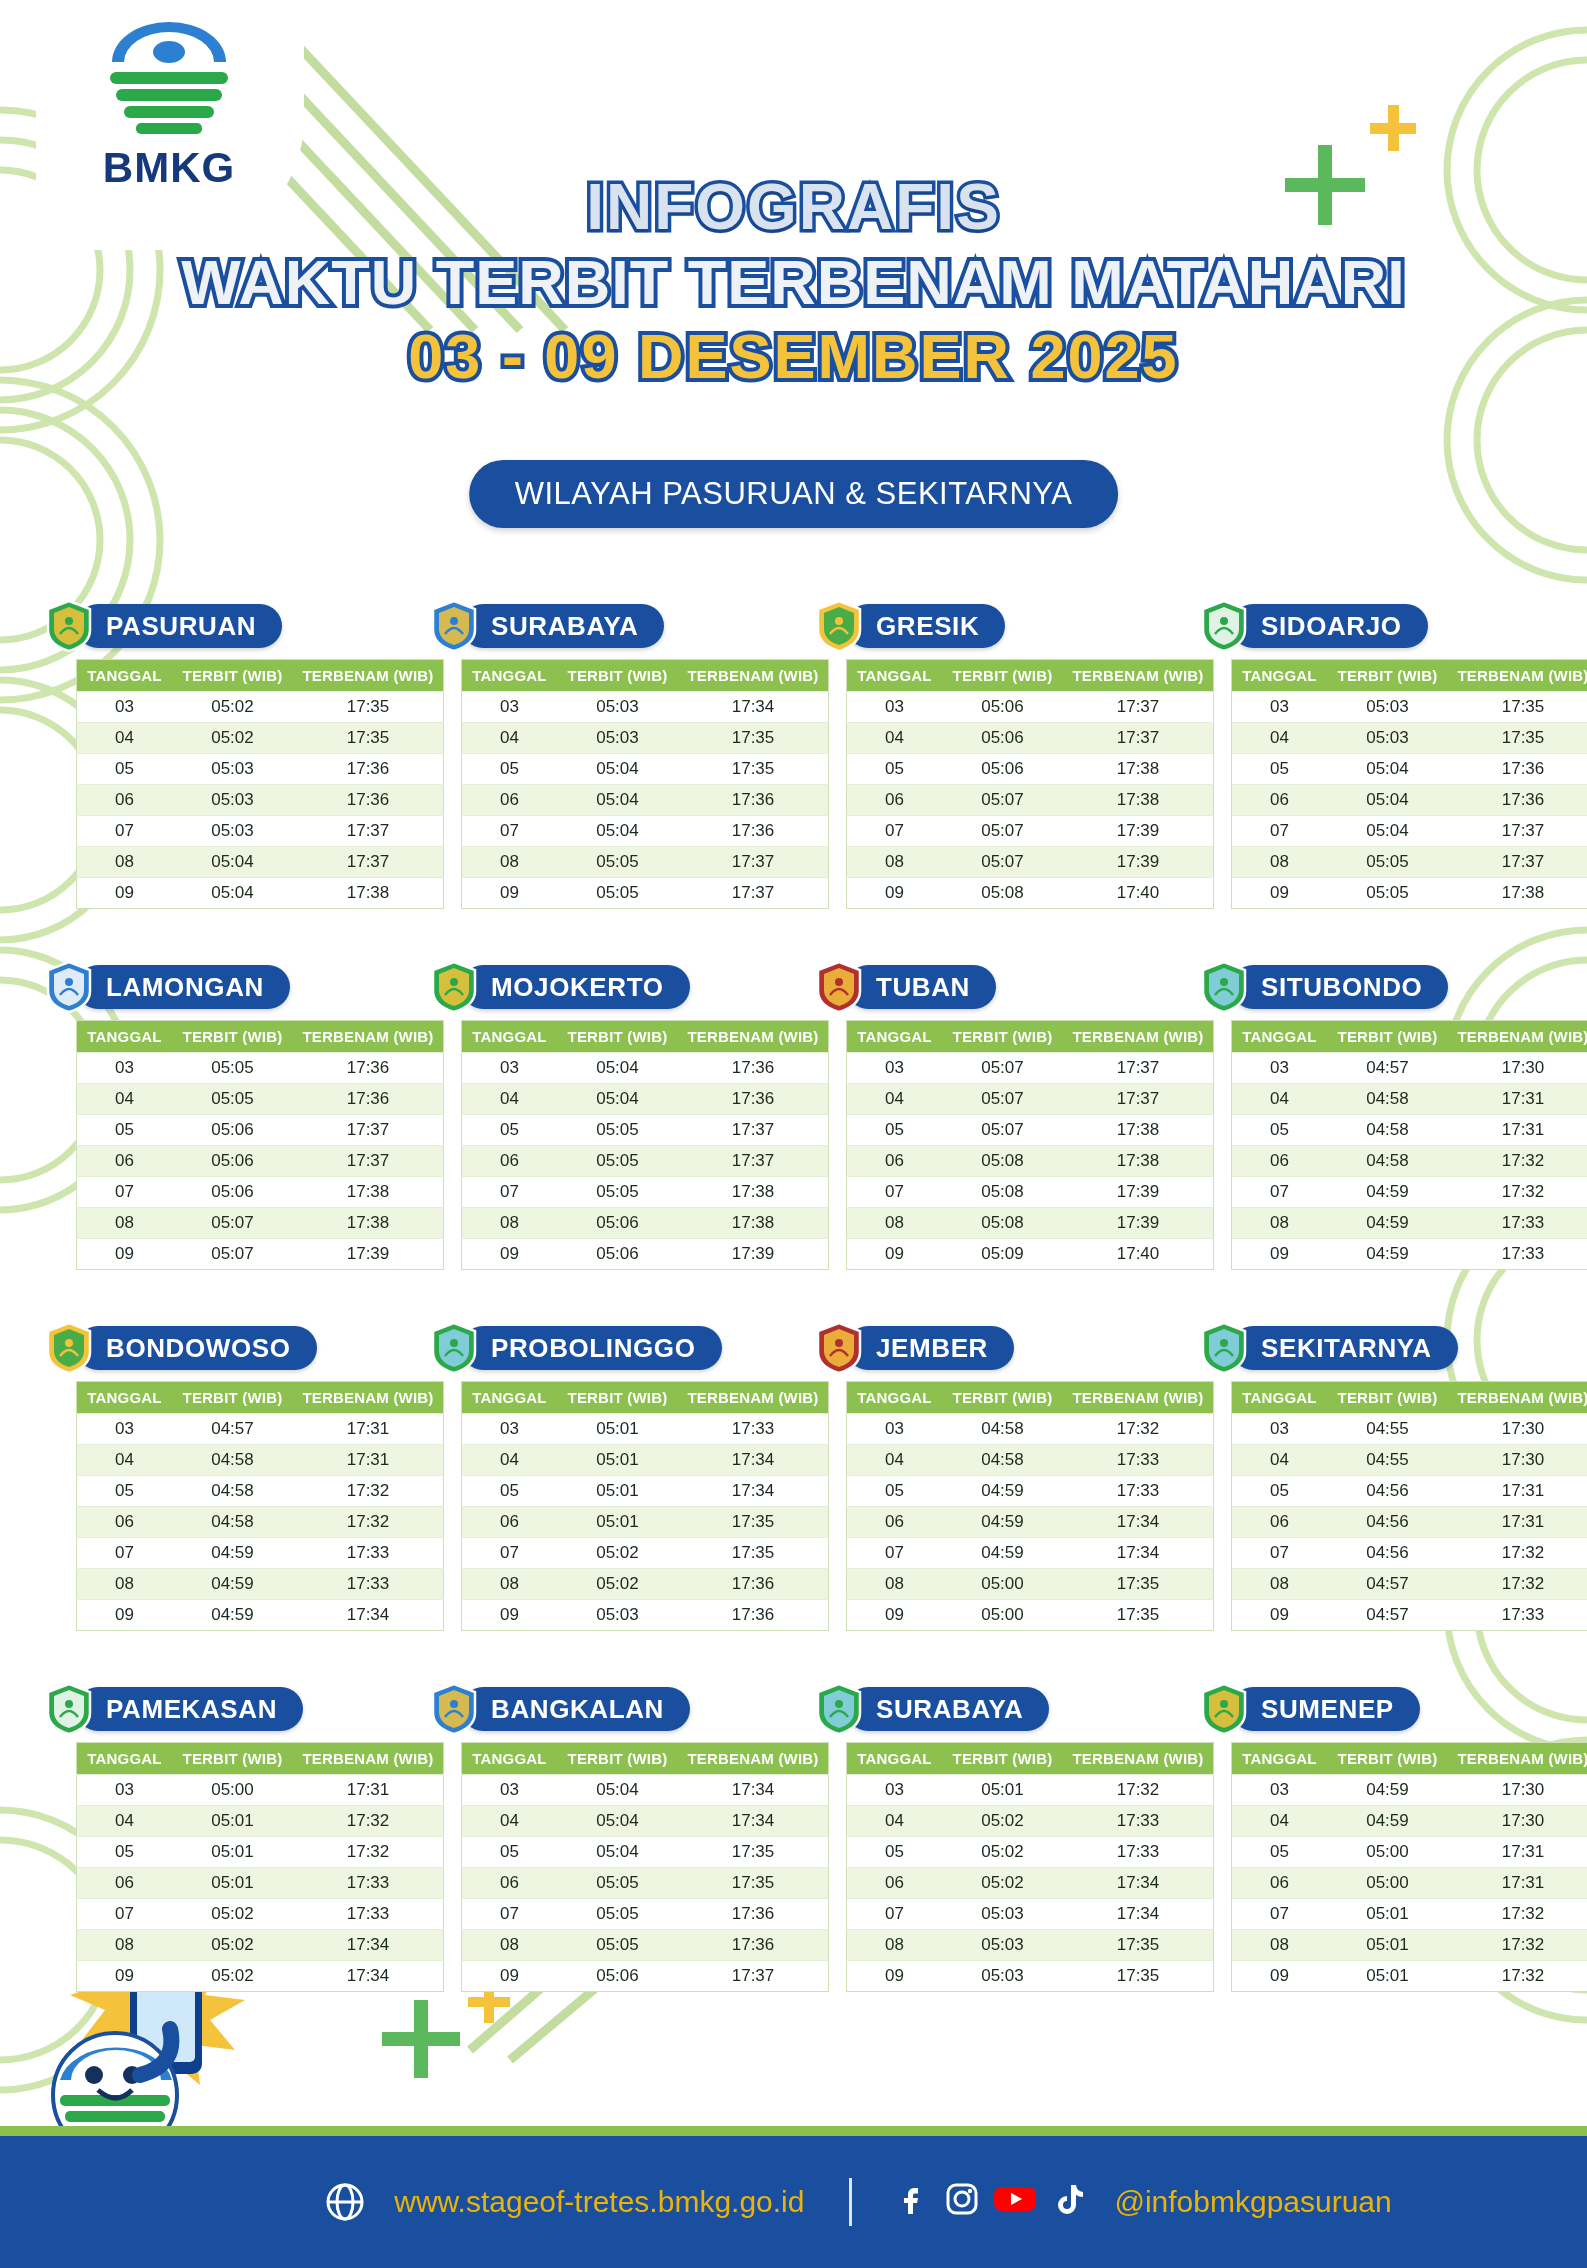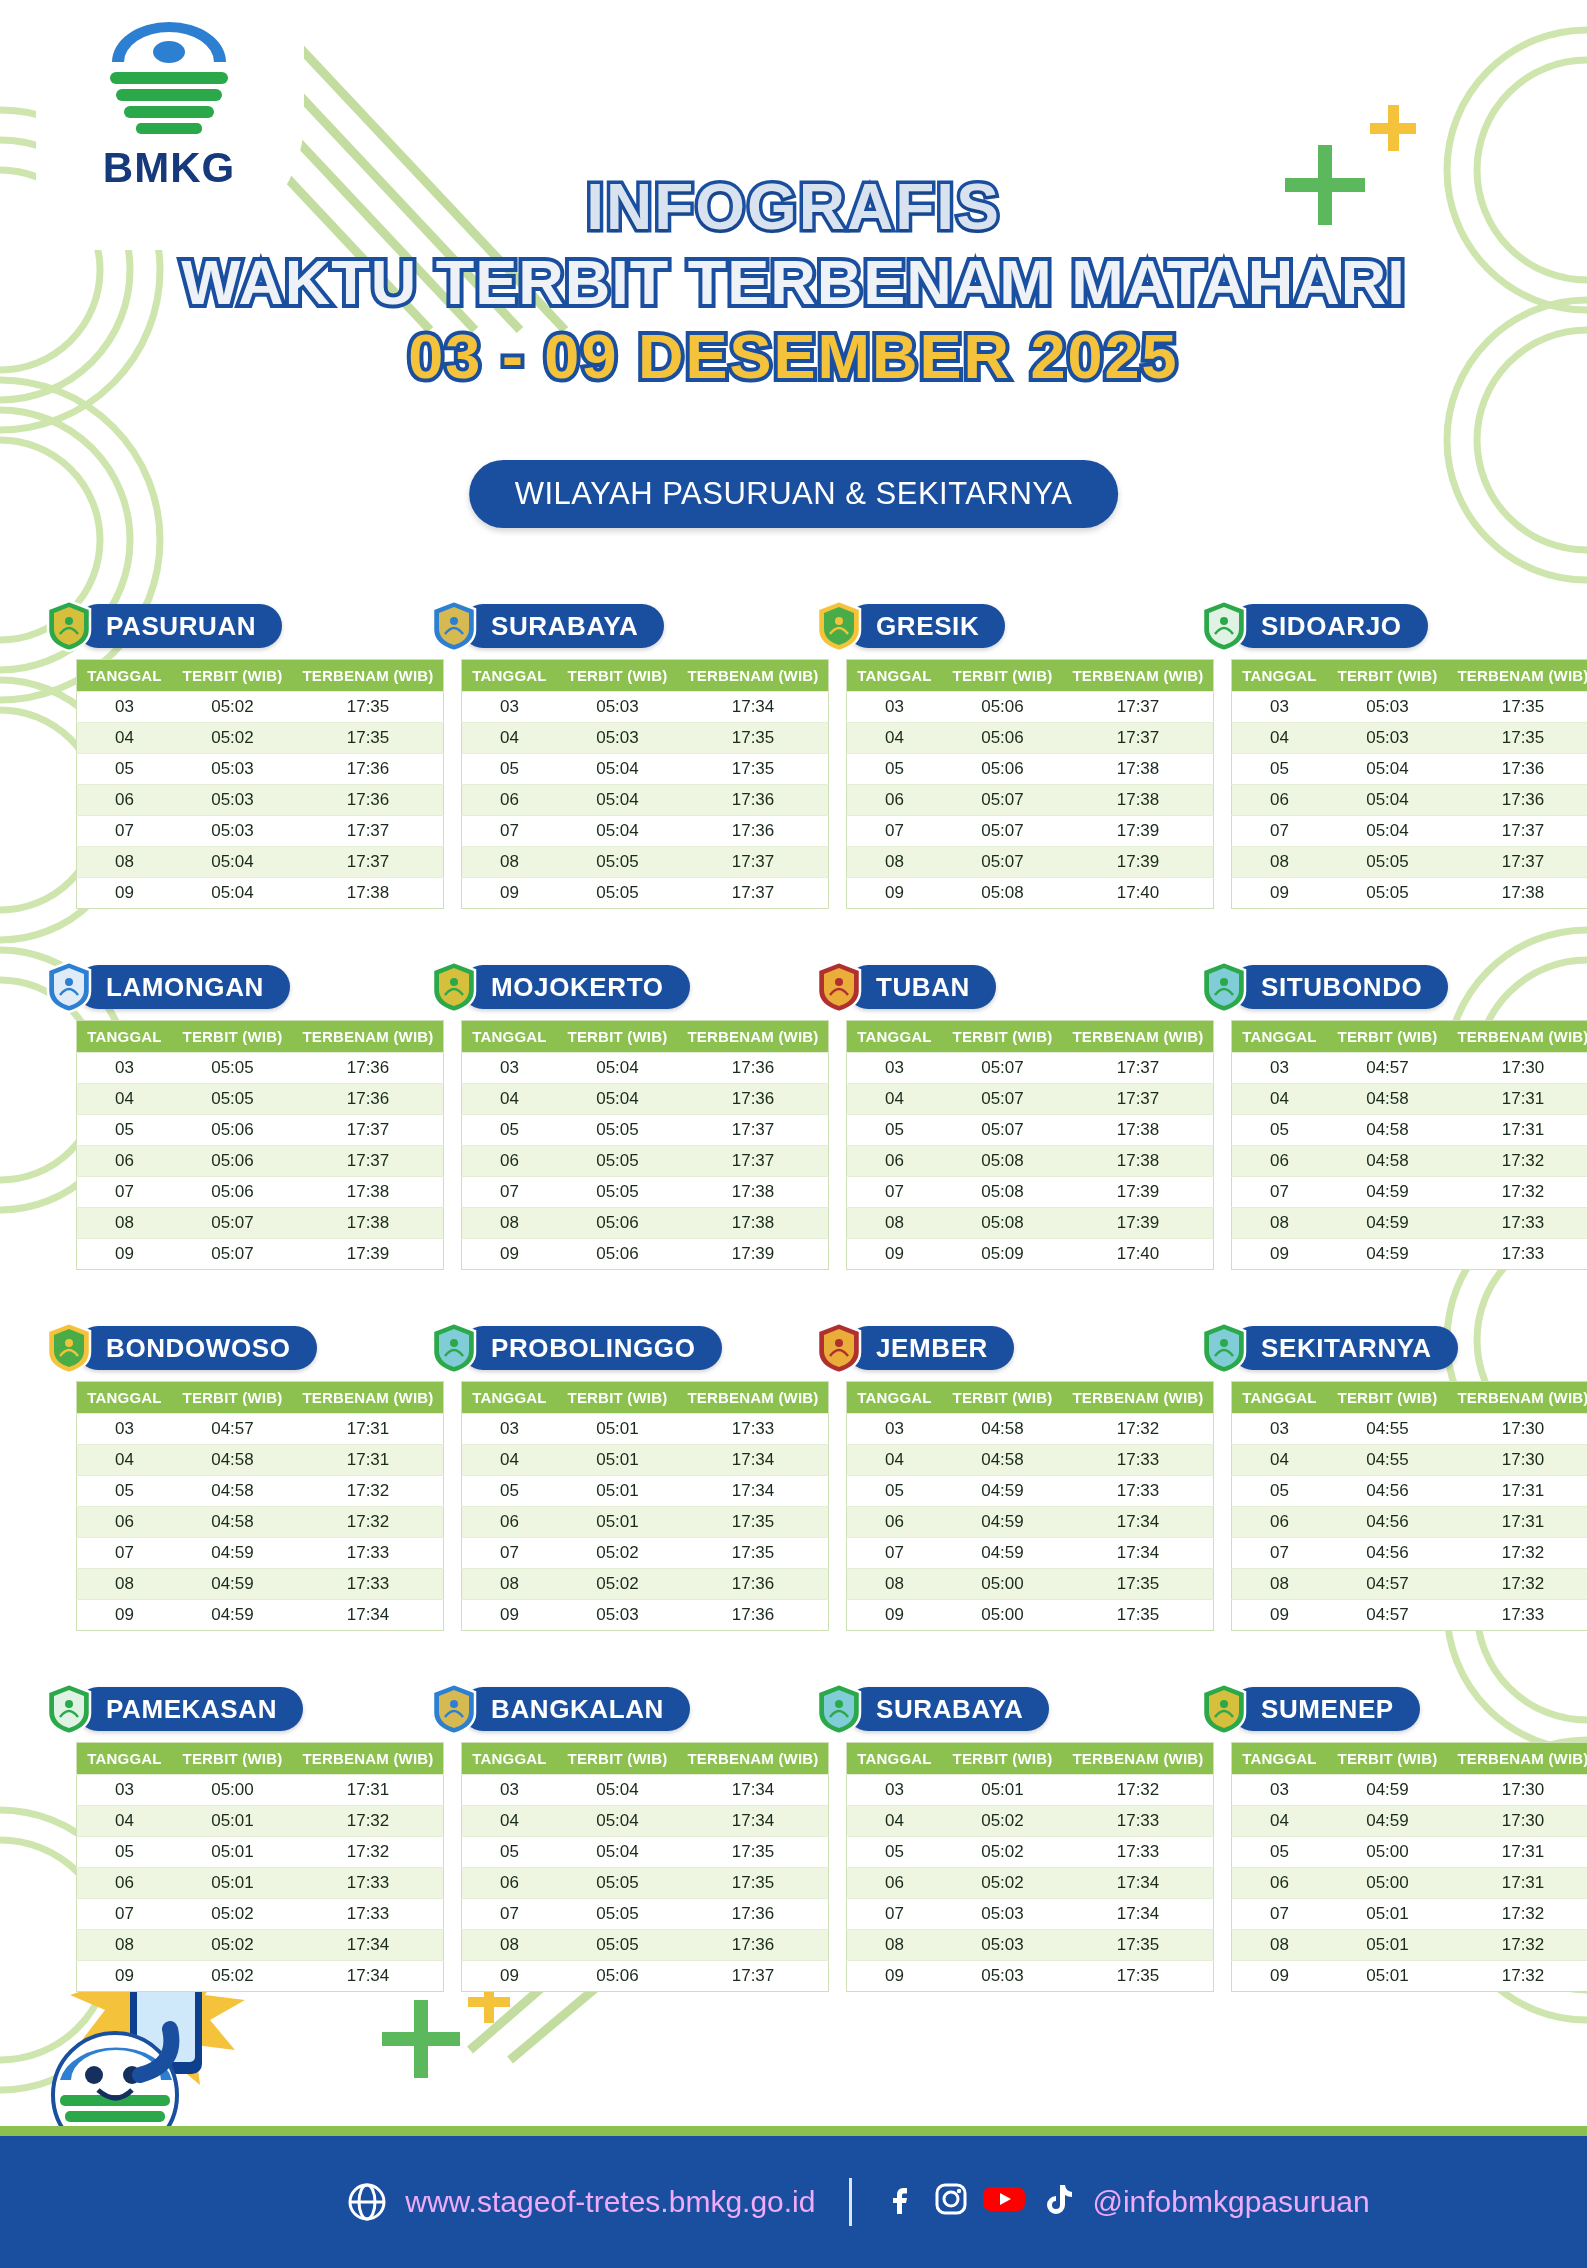--- a/index.html
+++ b/index.html
@@ -87,7 +87,7 @@
     display:flex;align-items:center;justify-content:center;
   }
   .footer-top-line{position:absolute;left:0;right:0;bottom:132px;height:10px;background:#8cc04f;}
-  .footer-inner{display:flex;align-items:center;gap:18px;color:#f0abfc;font-size:30px;padding-left:130px;}
+  .footer-inner{display:flex;align-items:center;gap:29px;color:#eab308;font-size:30px;padding-left:130px;}
   .globe{width:40px;height:40px;}
   .sep{width:3px;height:48px;background:#ffffff;opacity:.85;margin:0 16px;}
   .soc{display:flex;align-items:center;gap:14px;}

